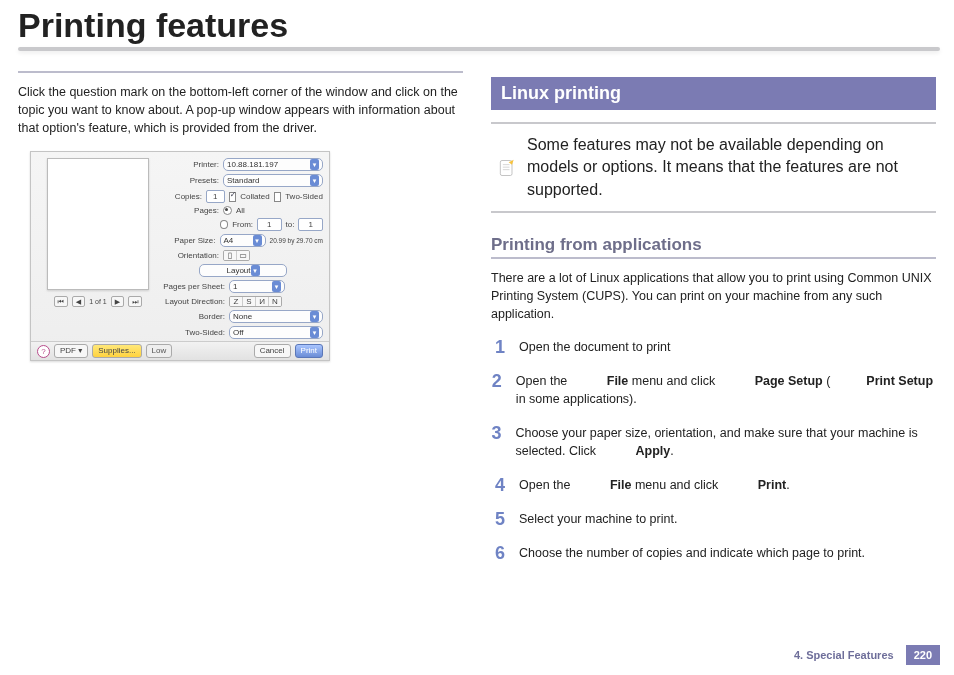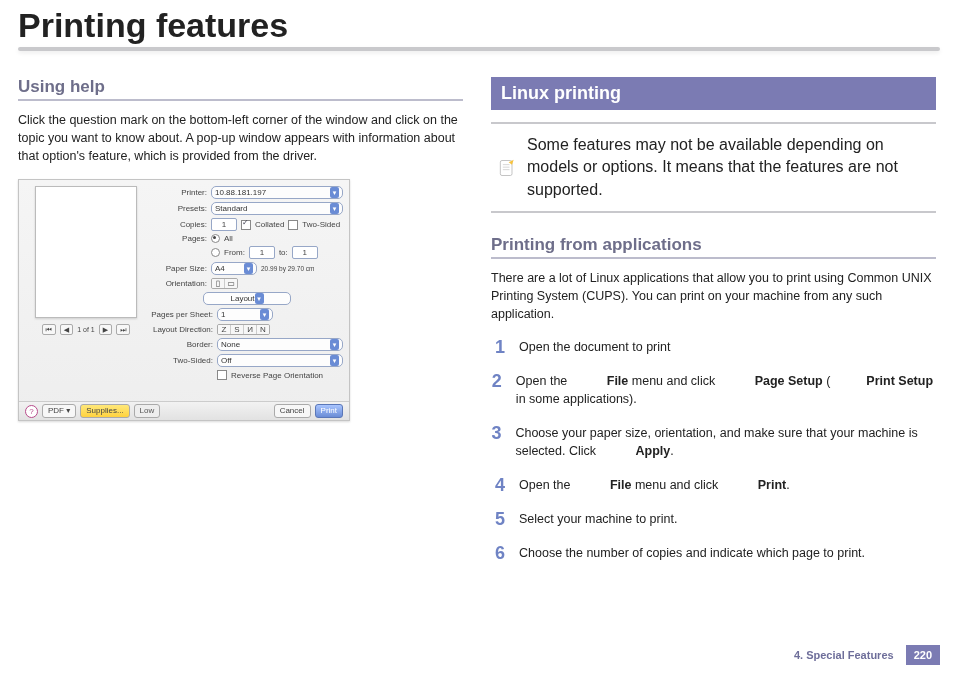--- a/index.html
+++ b/index.html
@@ -216,7 +216,6 @@
 <div class="columns">
 
   <div class="col">
-    <div class="sub-head">Using help</div>
     <div class="sub-rule"></div>
     <div class="para">Click the question mark on the bottom-left corner of the window and click on the topic you want to know about. A pop-up window appears with information about that option's feature, which is provided from the driver.</div>
 

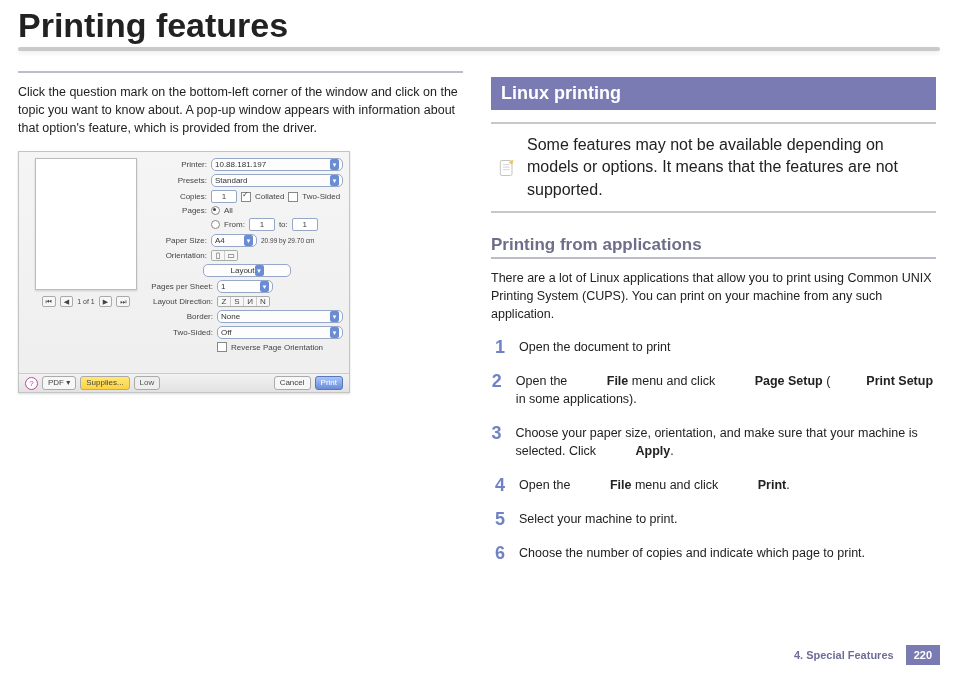--- a/index.html
+++ b/index.html
@@ -60,10 +60,11 @@
     width: 290px;
     height: 200px;
     position: relative;
-    padding: 20px;
+    padding: 4px;
     box-shadow: 0 1px 2px rgba(0,0,0,0.15);
     font-size: 8px;
     color: #444;
+    margin-left: 12px;
   }
   .dlg-left {
     position: absolute;

